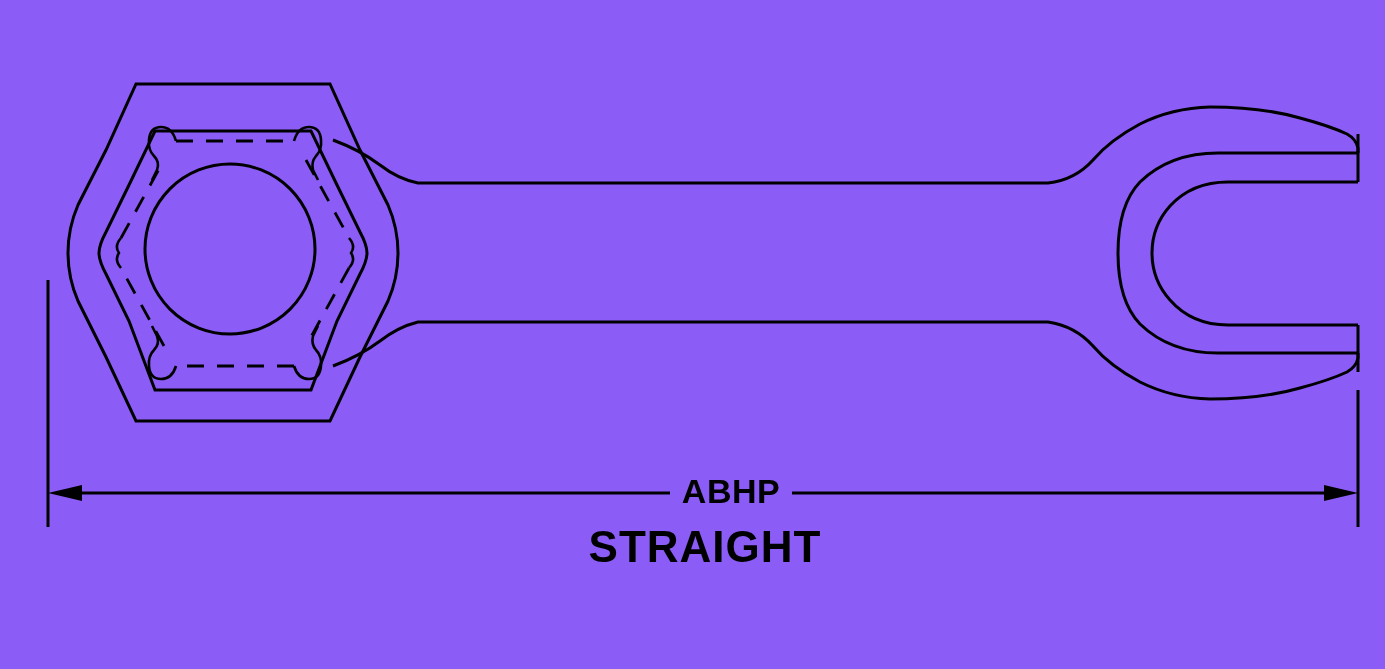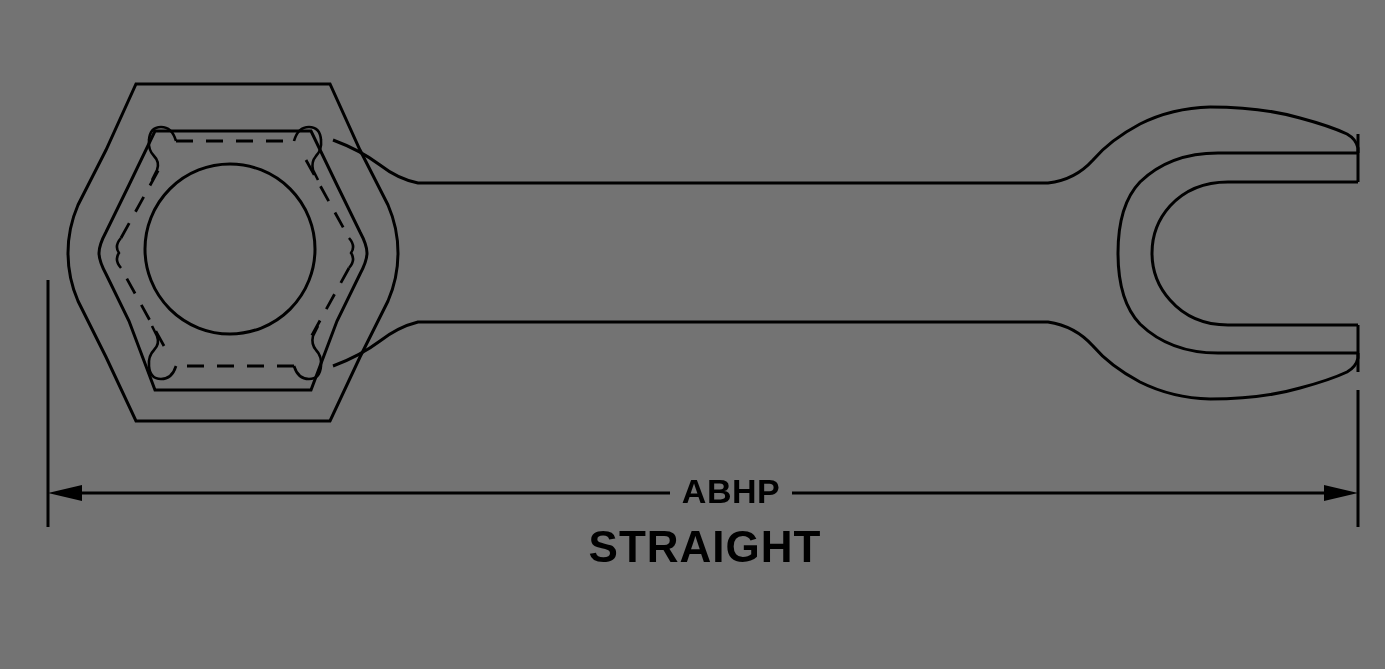--- a/index.html
+++ b/index.html
@@ -18,7 +18,7 @@
     position: relative;
     width: 1385px;
     height: 669px;
-    background: #737373;
+    background: #8b5cf6;
   }
   #wrench-svg {
     display: block;

